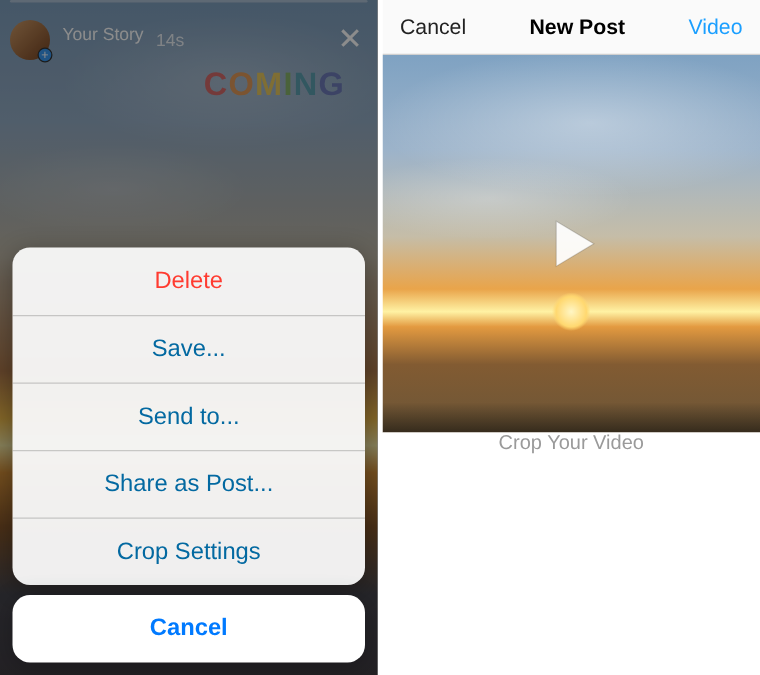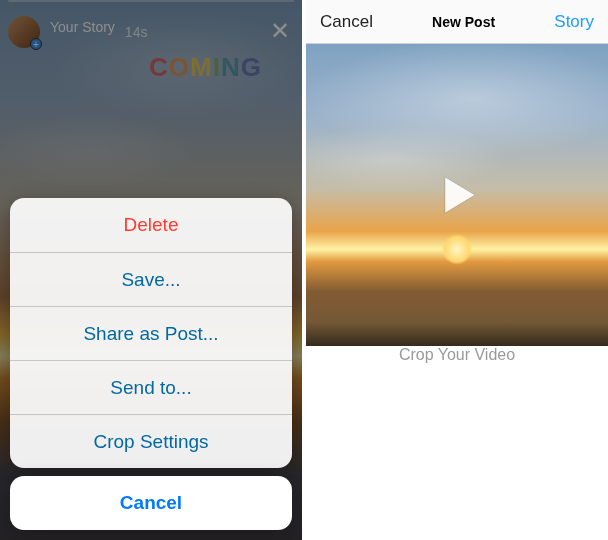--- a/index.html
+++ b/index.html
@@ -132,7 +132,7 @@
     display:flex; align-items:center; justify-content:space-between;
     padding:0 14px;
   }
-  .np-header .title{ font-size:14px; font-weight:600; color:#000; }
+  .np-header .title{ font-size:17px; font-weight:600; color:#000; }
   .np-header .left{ font-size:17px; color:#222; font-weight:400;}
   .np-header .right{ font-size:17px; color:#1b9fff; font-weight:500;}
   .np-media{

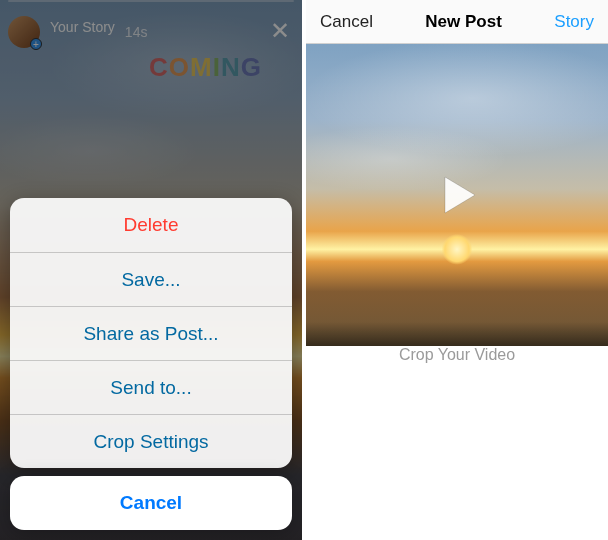--- a/index.html
+++ b/index.html
@@ -212,7 +212,7 @@
     <div class="np-header">
       <div class="left">Cancel</div>
       <div class="title">New Post</div>
-      <div class="right">Story</div>
+      <div class="right">Video</div>
     </div>
 
     <div class="np-media">

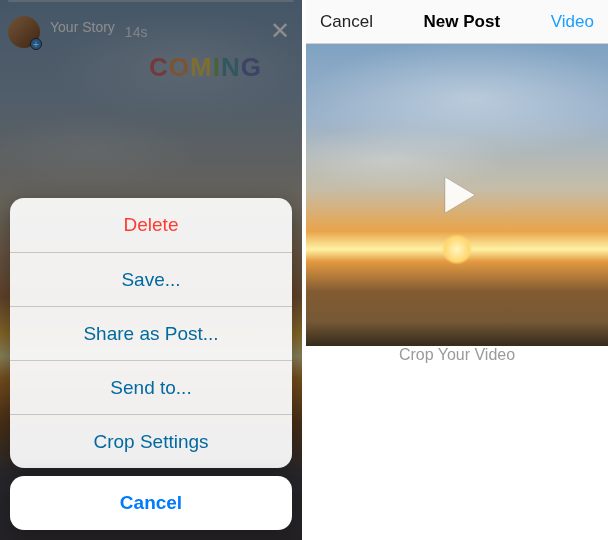--- a/index.html
+++ b/index.html
@@ -87,7 +87,7 @@
     width:28px; text-align:center;
   }
   .coming-soon{
-    position:absolute; right:40px; top:54px;
+    position:absolute; right:26px; top:54px;
     text-align:center;
     font-weight:800;
     font-size:26px;

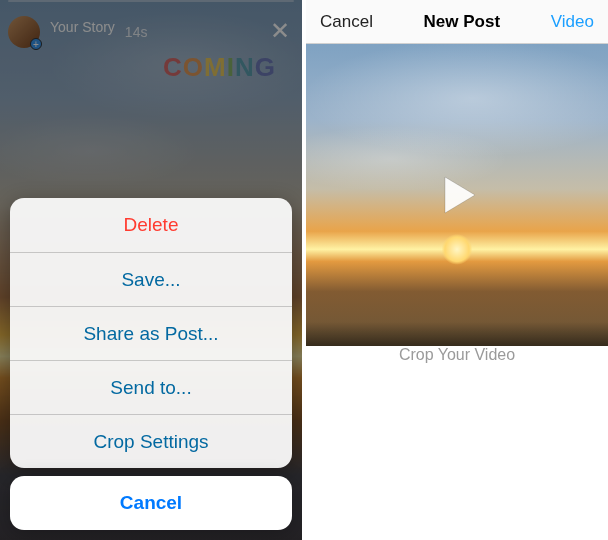--- a/index.html
+++ b/index.html
@@ -200,8 +200,8 @@
       <div class="sheet-group" id="sheet-group">
           <div class="sheet-item destructive">Delete</div>
           <div class="sheet-item">Save...</div>
+          <div class="sheet-item">Send to...</div>
           <div class="sheet-item">Share as Post...</div>
-          <div class="sheet-item">Send to...</div>
           <div class="sheet-item">Crop Settings</div>
         </div>
       <div class="sheet-cancel">Cancel</div>

